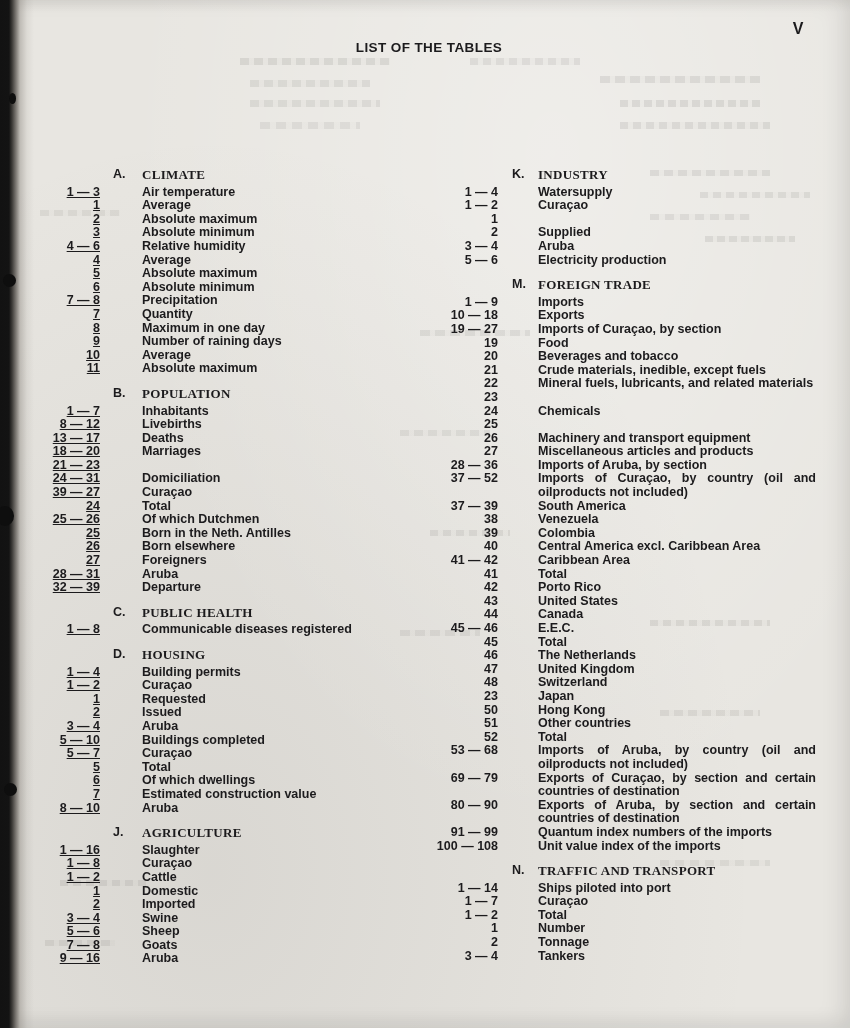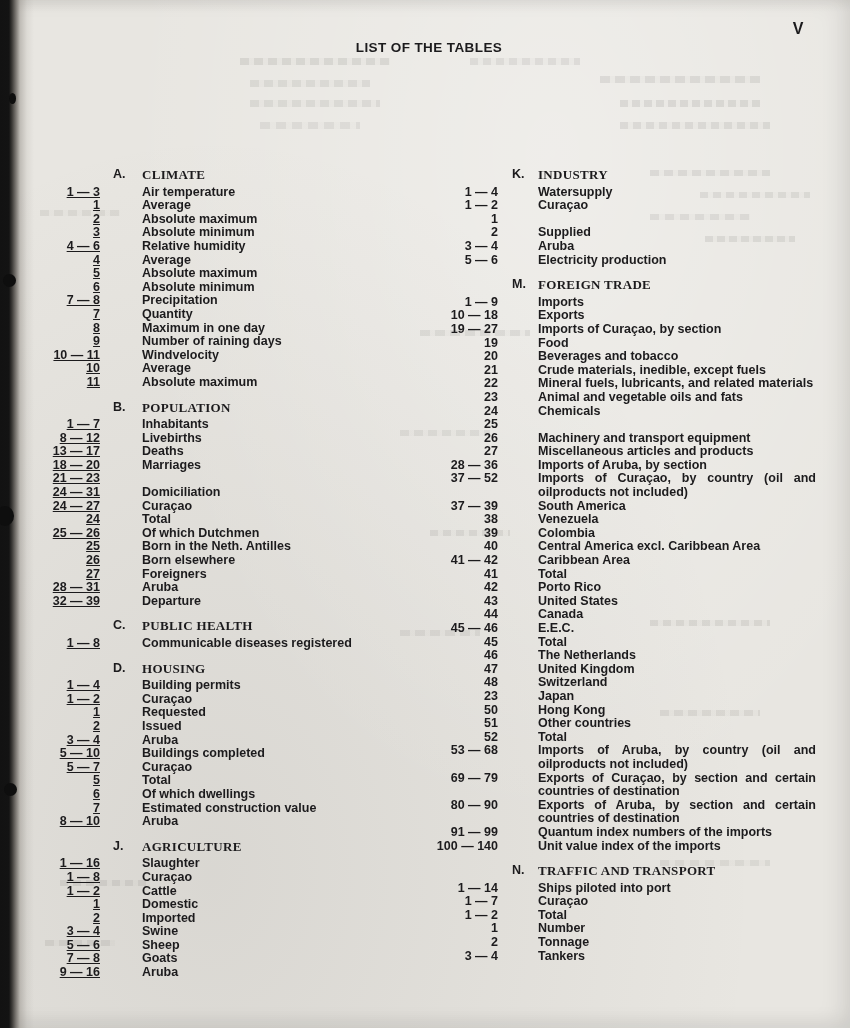--- a/index.html
+++ b/index.html
@@ -203,11 +203,6 @@
     <span class="cell label">Number of raining days</span>
   </div>
 
-  <div class="row entry-row">
-    <span class="cell range">10 — 11</span>
-    <span class="cell letter"></span>
-    <span class="cell label">Windvelocity</span>
-  </div>
 
   <div class="row entry-row">
     <span class="cell range">10</span>

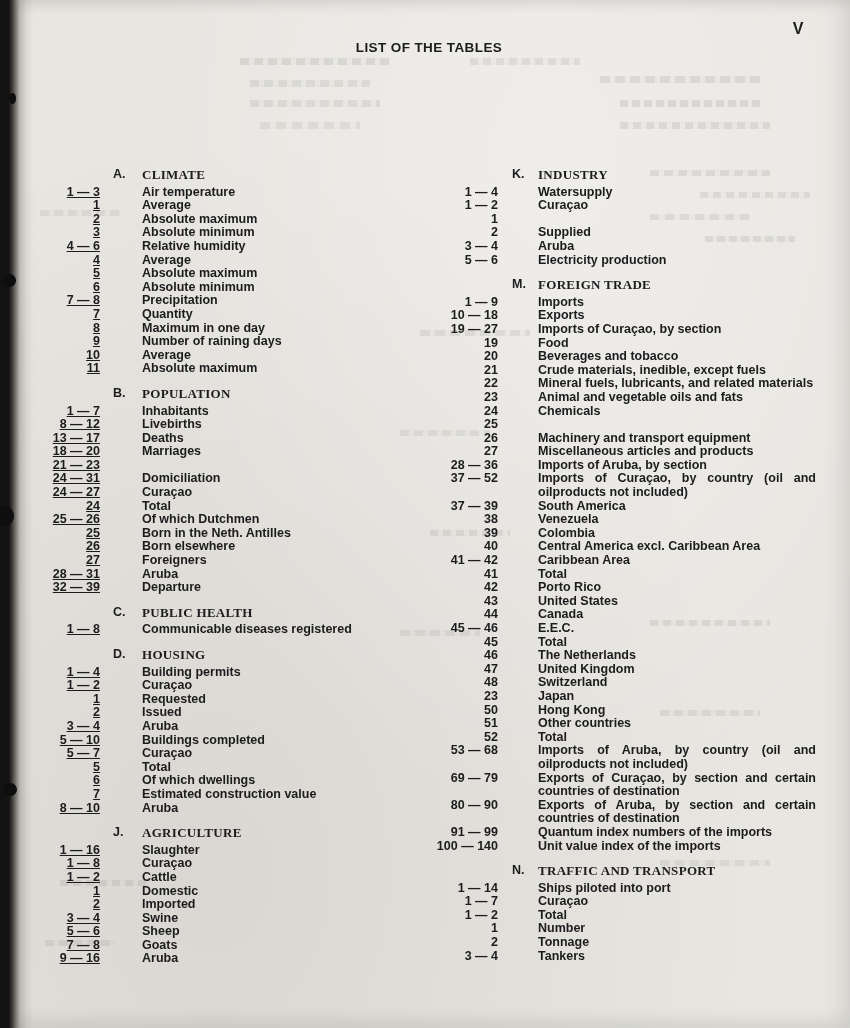--- a/index.html
+++ b/index.html
@@ -560,7 +560,6 @@
   <div class="row entry-row">
     <span class="cell range">23</span>
     <span class="cell letter"></span>
-    <span class="cell label">Animal and vegetable oils and fats</span>
   </div>
 
   <div class="row entry-row">

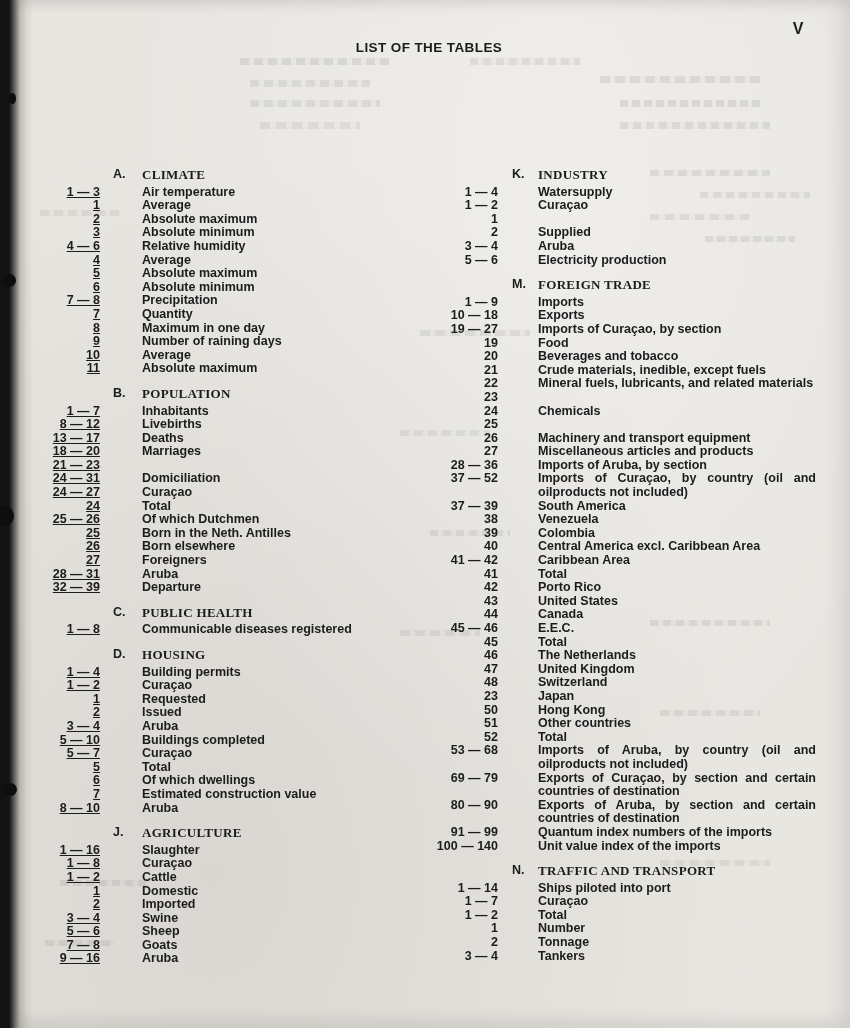--- a/index.html
+++ b/index.html
@@ -261,7 +261,7 @@
   </div>
 
   <div class="row entry-row">
-    <span class="cell range">24 — 27</span>
+    <span class="cell range">39 — 27</span>
     <span class="cell letter"></span>
     <span class="cell label">Curaçao</span>
   </div>

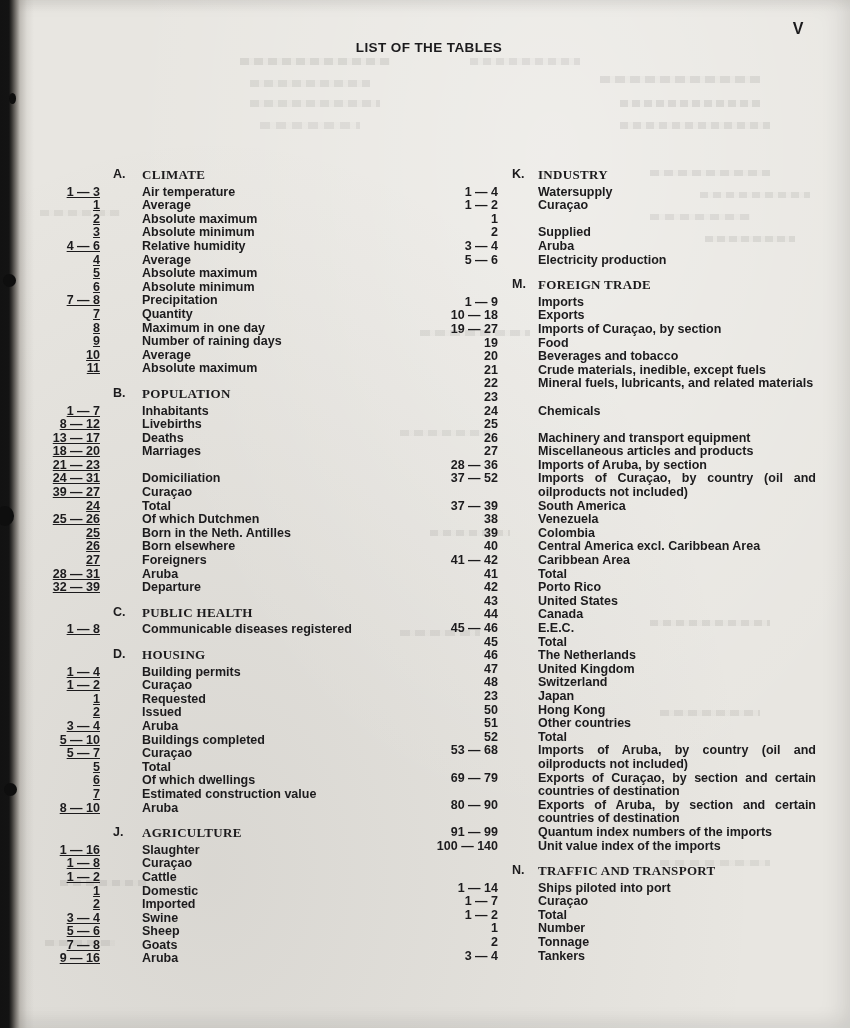--- a/index.html
+++ b/index.html
@@ -730,7 +730,7 @@
   </div>
 
   <div class="row entry-row">
-    <span class="cell range">100 — 140</span>
+    <span class="cell range">100 — 108</span>
     <span class="cell letter"></span>
     <span class="cell label">Unit value index of the imports</span>
   </div>

